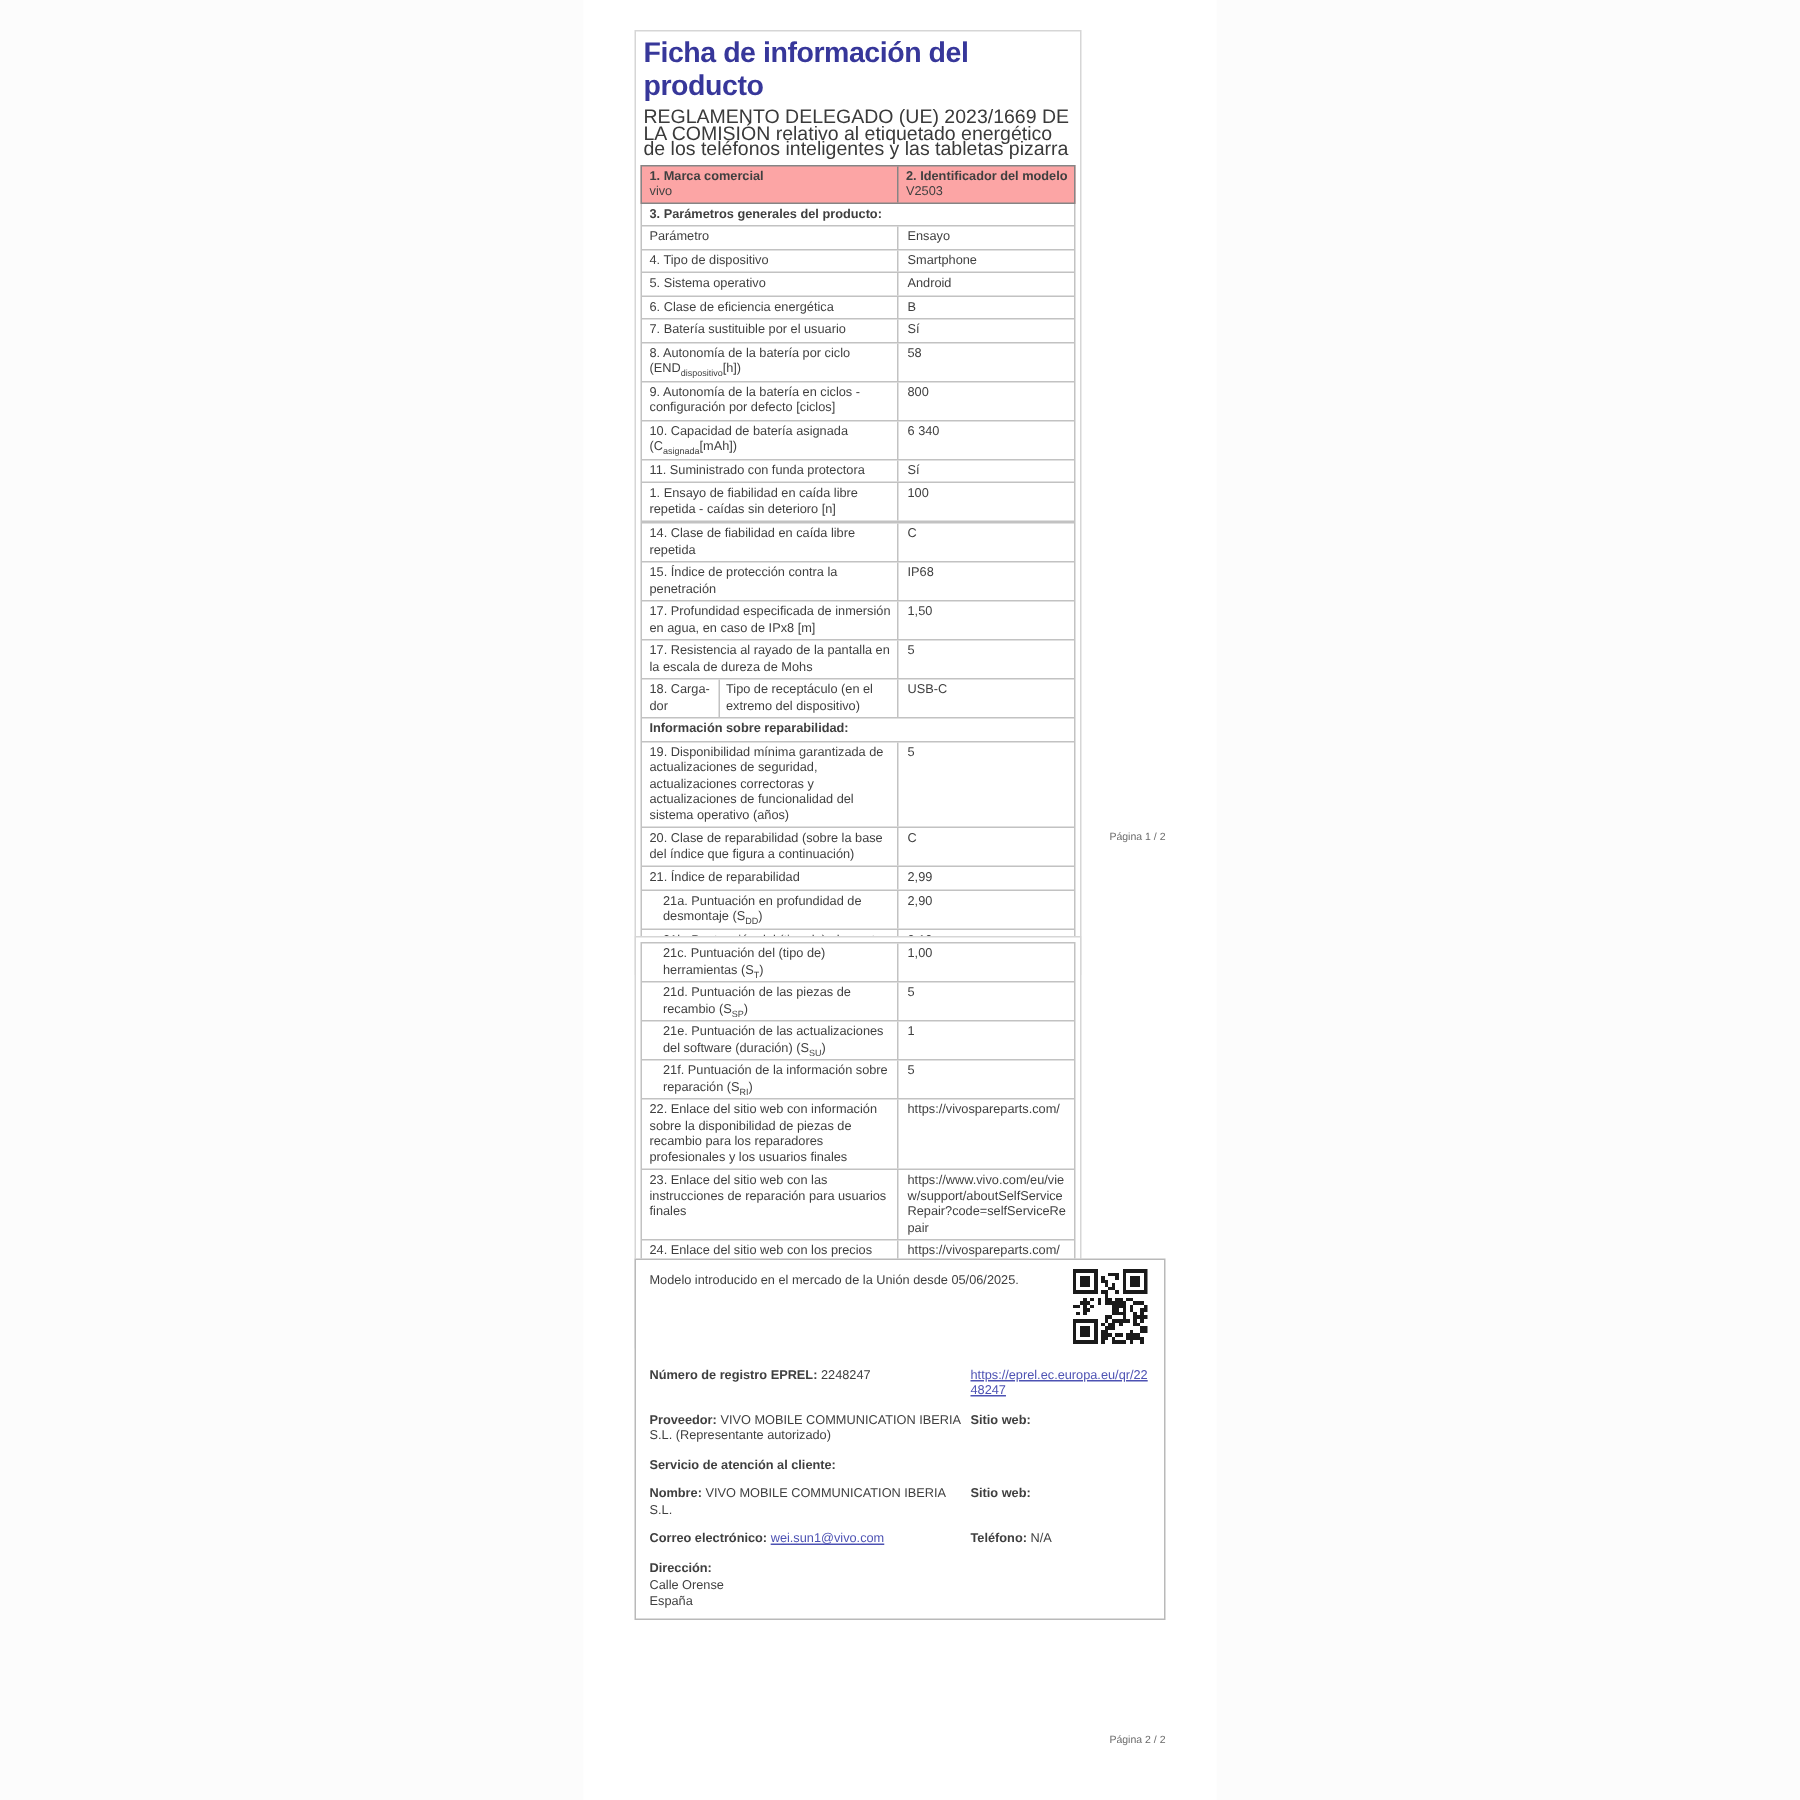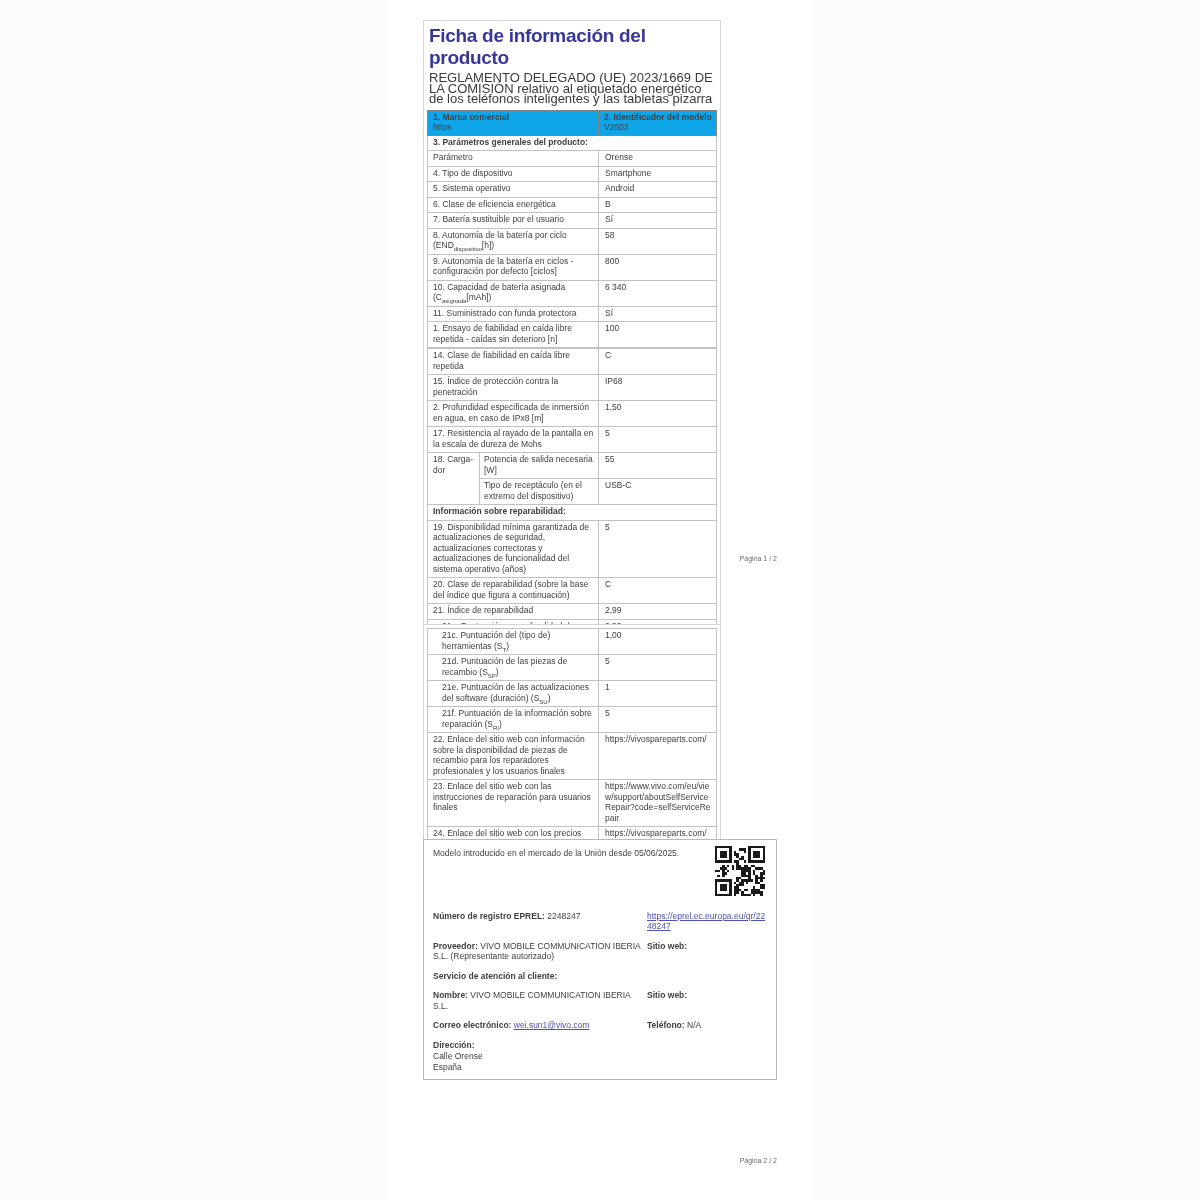--- a/index.html
+++ b/index.html
@@ -39,7 +39,7 @@
   }
 
   
-  .brandrow{display:flex;border:1px solid var(--bd);background:#0ea5e9}
+  .brandrow{display:flex;border:1px solid var(--bd);background:#fca5a5}
   .bcell{padding:1px 4px 2px 5px}
   .bcell.first{width:171px;border-right:1px solid var(--bd)}
   .bcell.second{flex:1}

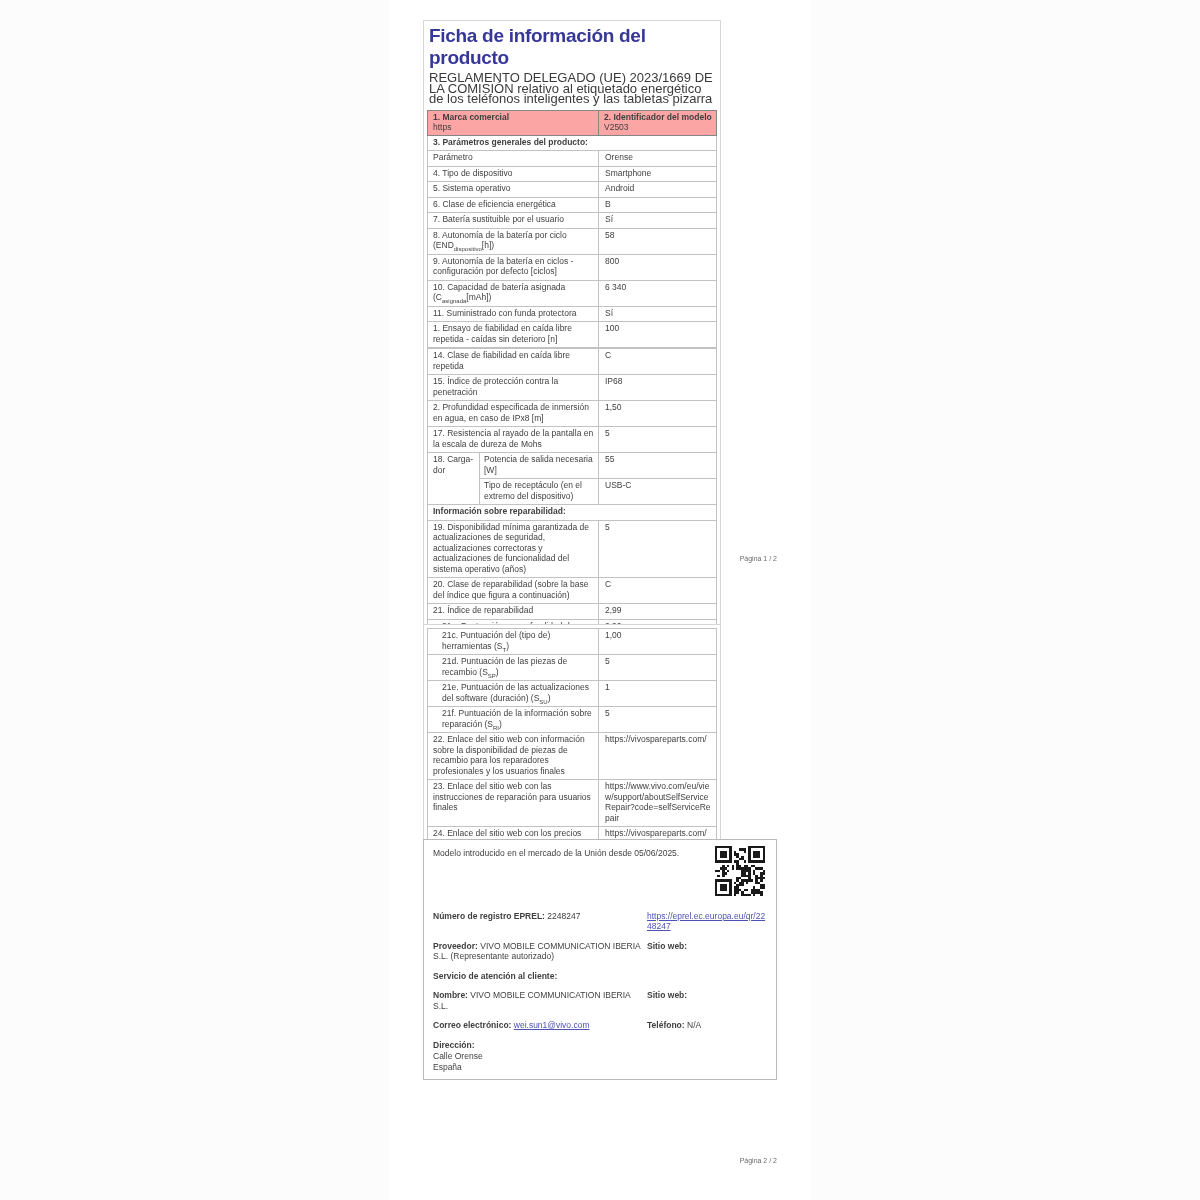--- a/index.html
+++ b/index.html
@@ -102,7 +102,7 @@
   <div class="brandrow">
     <div class="bcell first">
       <div class="bhead">1. Marca comercial</div>
-      <div class="bval">https</div>
+      <div class="bval">vivo</div>
     </div>
     <div class="bcell second">
       <div class="bhead">2. Identificador del modelo</div>

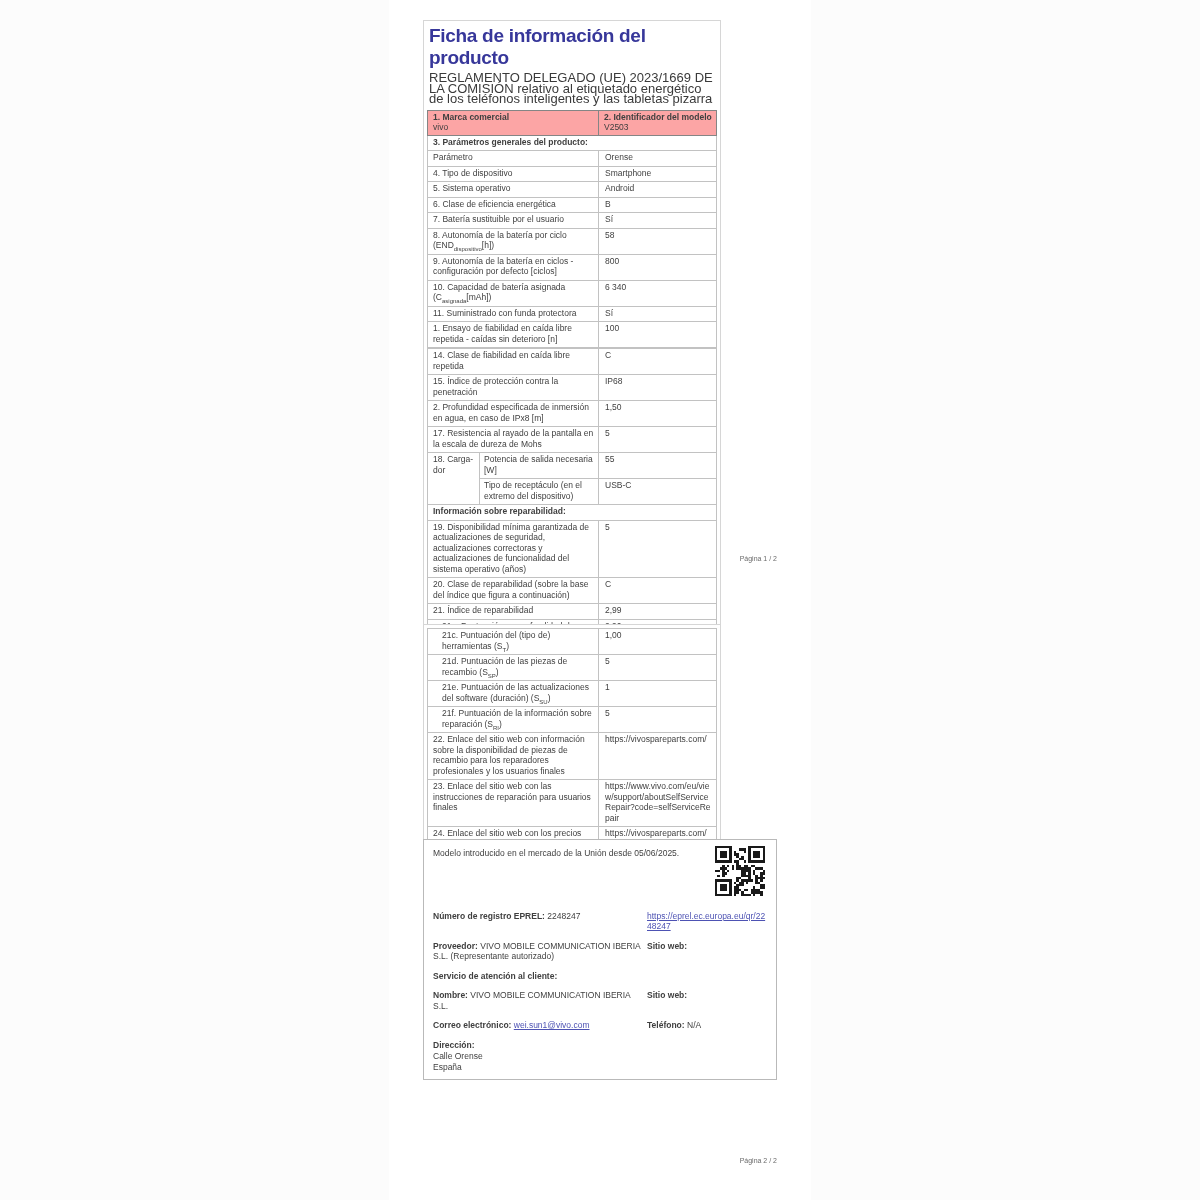--- a/index.html
+++ b/index.html
@@ -114,7 +114,7 @@
       <div class="tr-section">3. Parámetros generales del producto:</div>
       <div class="tr">
         <div class="td-l">Parámetro</div>
-        <div class="td-v">Orense</div>
+        <div class="td-v">Ensayo</div>
       </div>
       <div class="tr">
         <div class="td-l">4. Tipo de dispositivo</div>

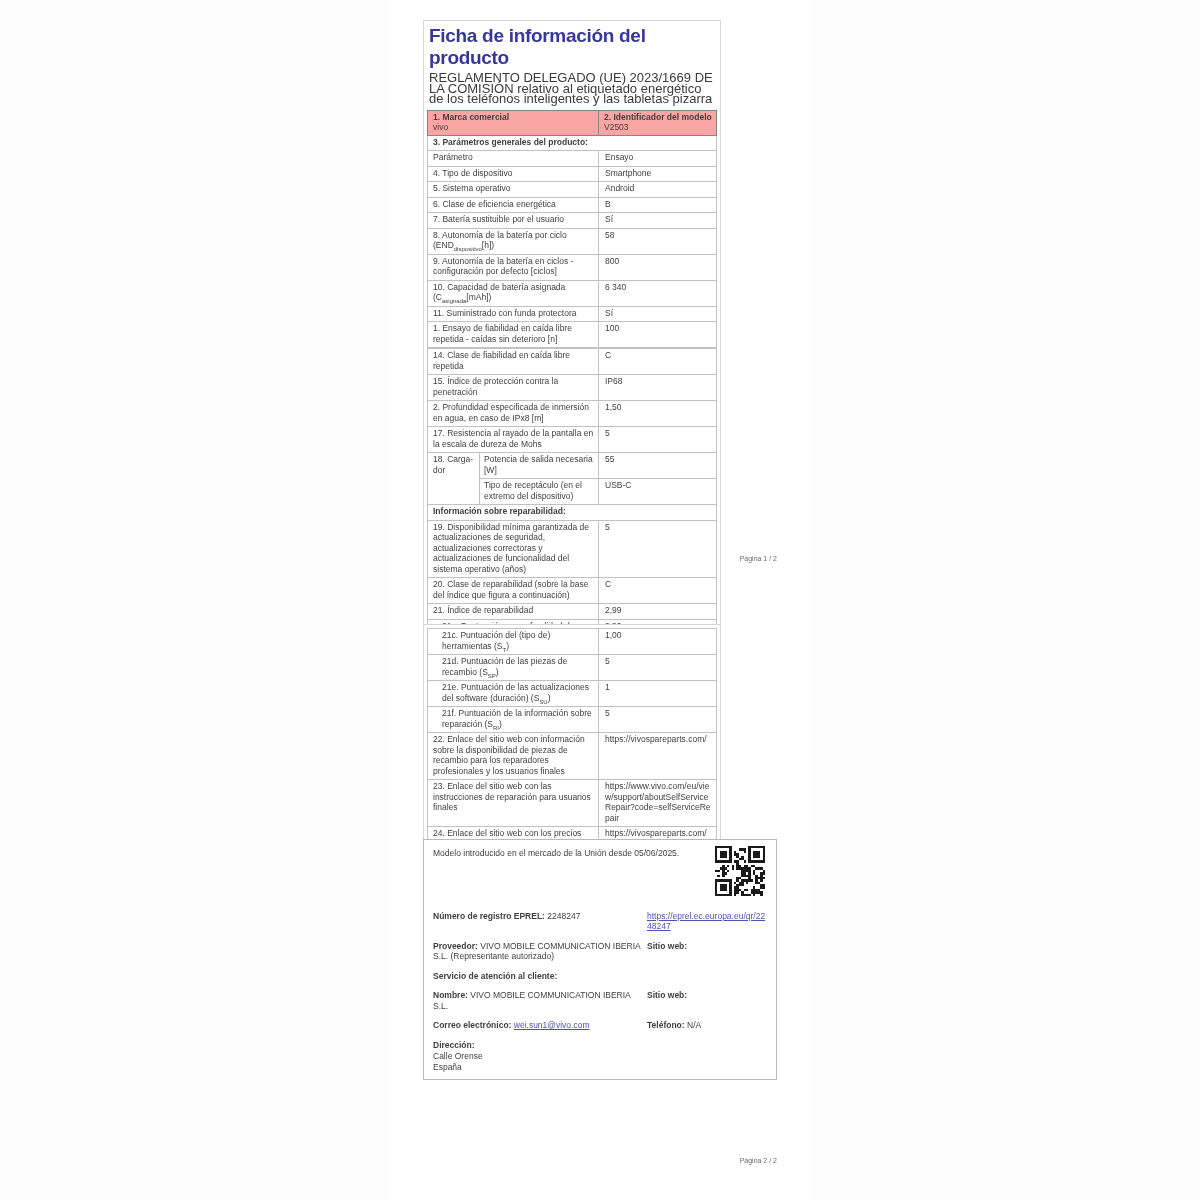--- a/index.html
+++ b/index.html
@@ -163,7 +163,7 @@
         <div class="td-v">IP68</div>
       </div>
       <div class="tr">
-        <div class="td-l">2. Profundidad especificada de inmersión en agua, en caso de IPx8 [m]</div>
+        <div class="td-l">17. Profundidad especificada de inmersión en agua, en caso de IPx8 [m]</div>
         <div class="td-v">1,50</div>
       </div>
       <div class="tr">

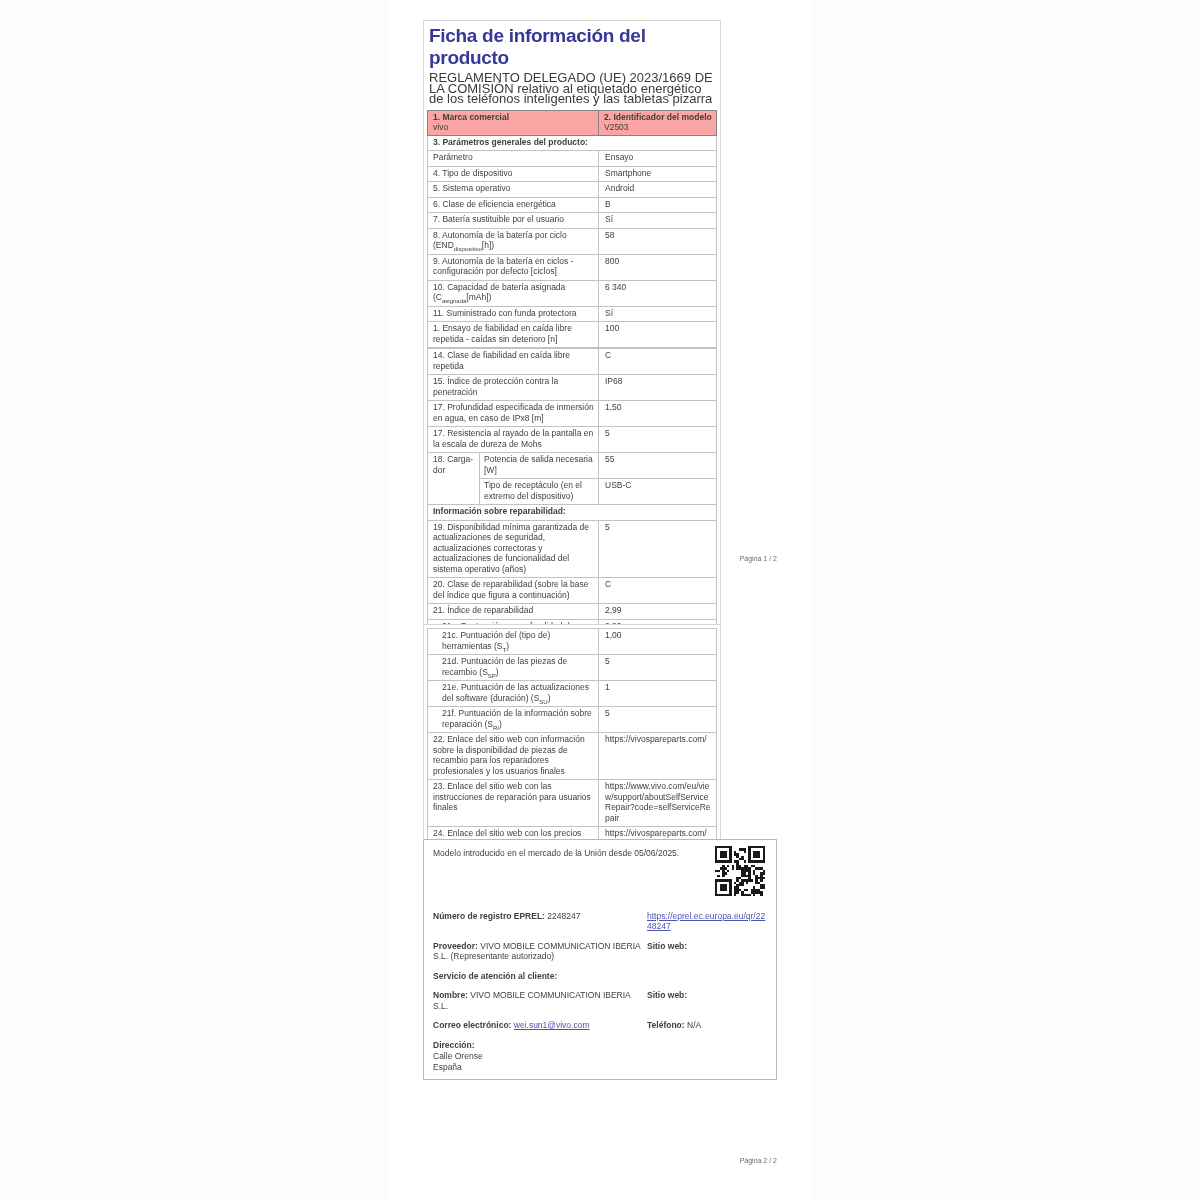--- a/index.html
+++ b/index.html
@@ -173,10 +173,6 @@
       <div class="tr charger">
         <div class="chg-label">18. Carga- dor</div>
         <div class="chg-right">
-          <div class="chg-sub">
-            <div class="chg-sublabel">Potencia de salida necesaria [W]</div>
-            <div class="chg-val">55</div>
-          </div>
           <div class="chg-sub">
             <div class="chg-sublabel">Tipo de receptáculo (en el extremo del dispositivo)</div>
             <div class="chg-val">USB-C</div>

